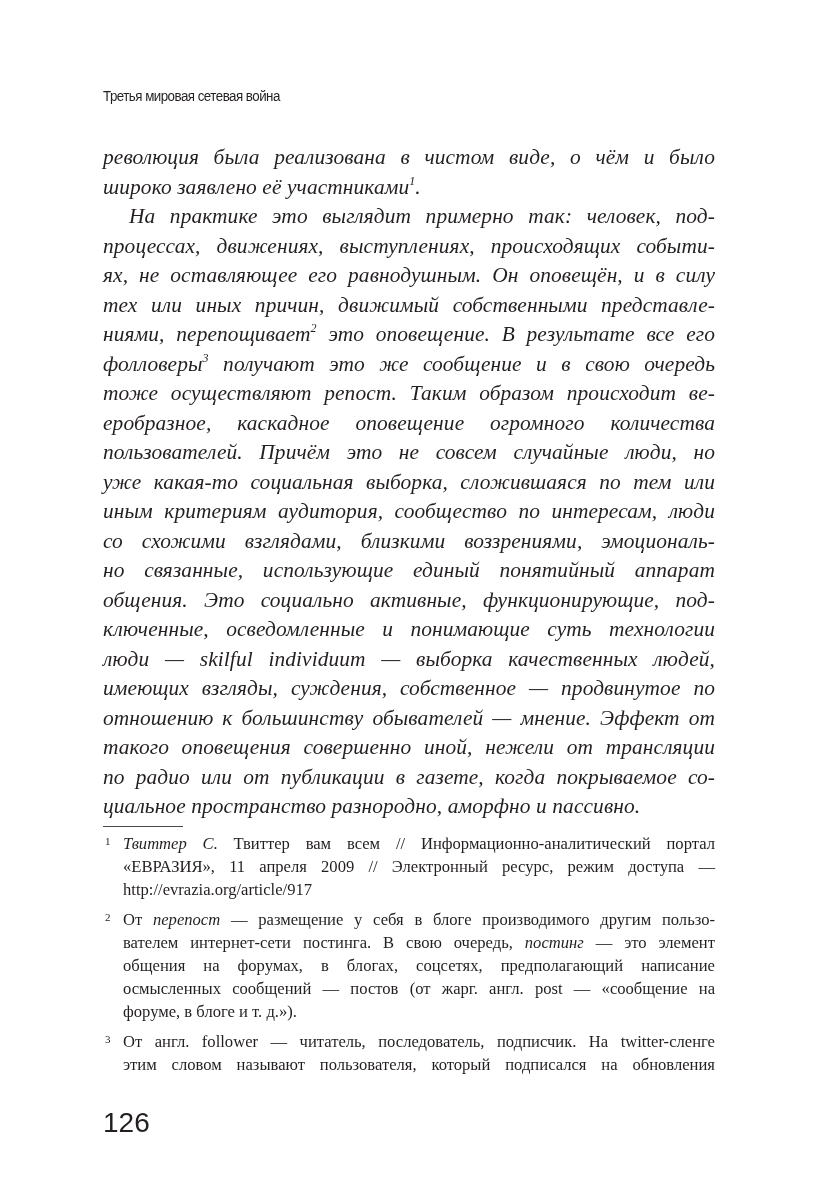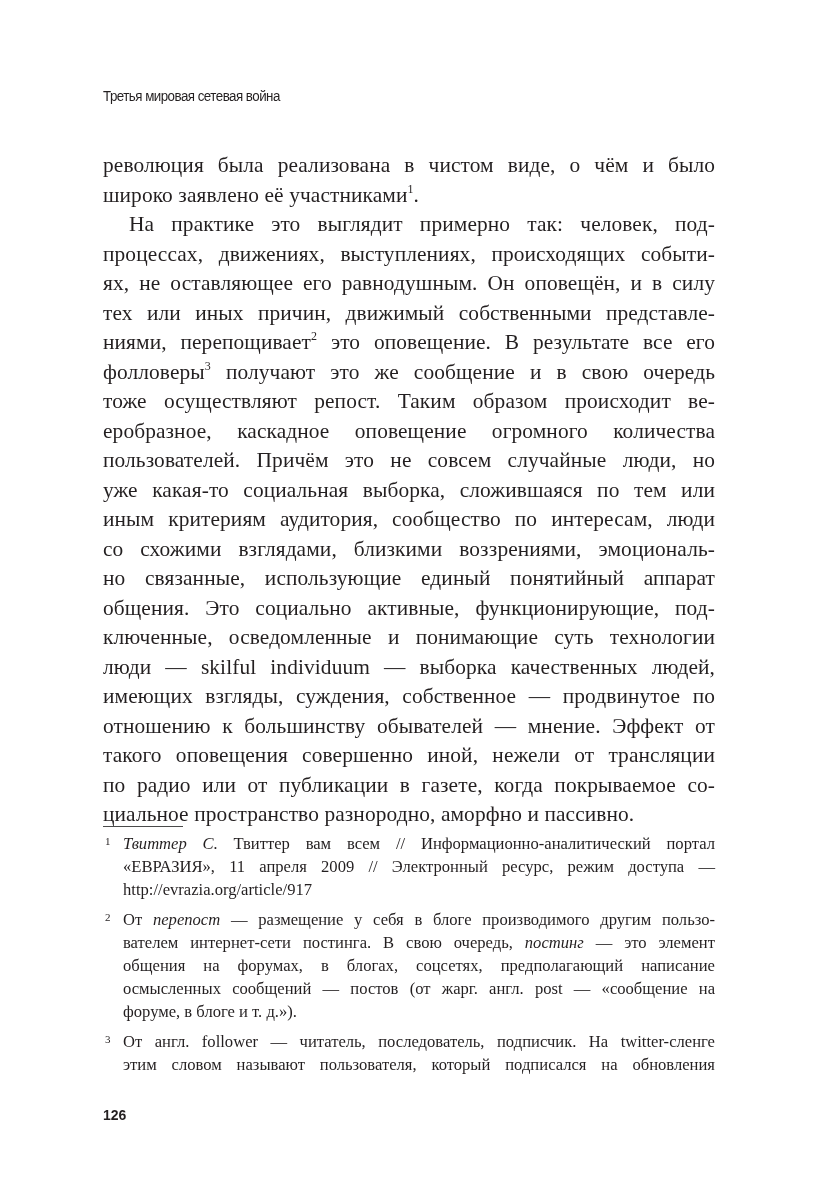--- a/index.html
+++ b/index.html
@@ -11,9 +11,9 @@
     color: #231f20;
   }
   .body-text {
-    position: absolute; left: 103px; top: 151px; width: 612px;
+    position: absolute; left: 103px; top: 143px; width: 612px;
     font-family: "Liberation Serif", serif; font-size: 21.4px; line-height: 29.5px;
-    text-align: justify; letter-spacing: 0.1px;
+    text-align: justify; letter-spacing: 0.1px; font-style: italic;
   }
   .line { display: block; white-space: nowrap; text-align-last: justify; height: 29.5px; }
   .line.last { text-align-last: left; }

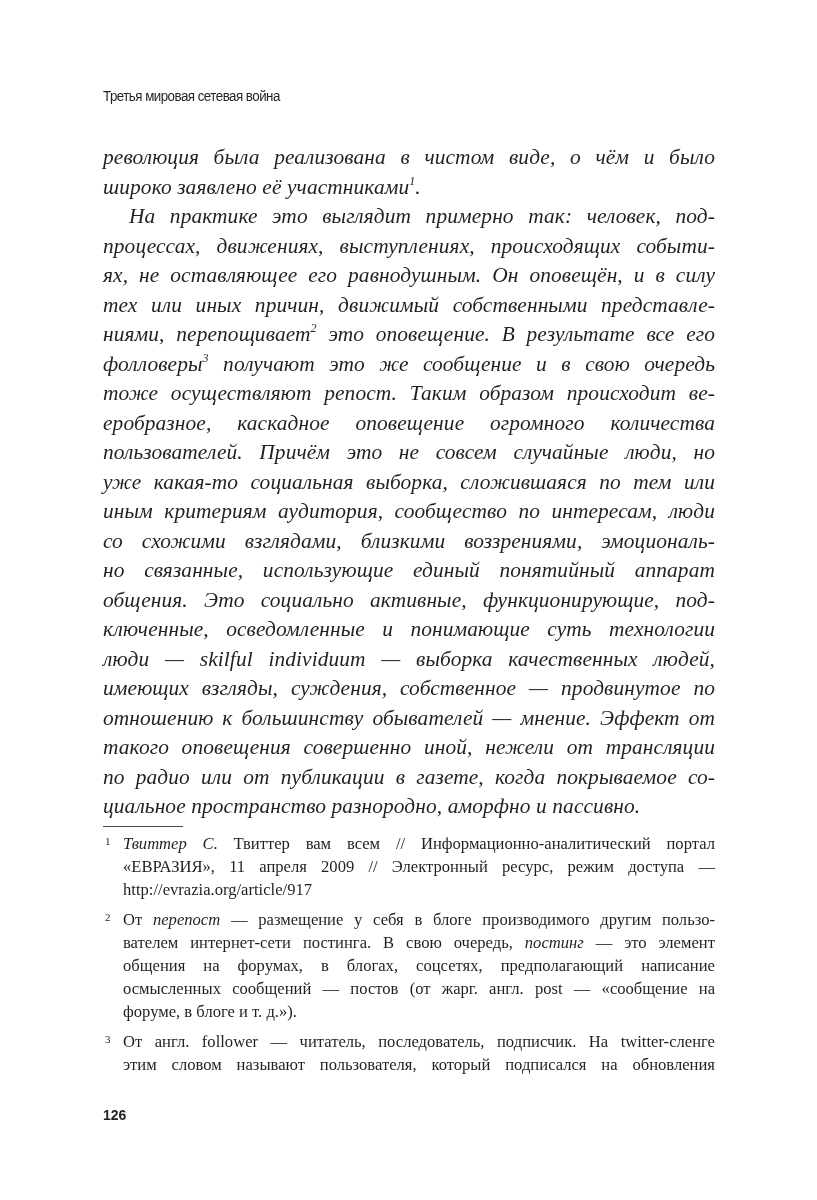--- a/index.html
+++ b/index.html
@@ -30,7 +30,7 @@
   em { font-style: italic; }
   .page-number {
     position: absolute; left: 103px; top: 1107px;
-    font-family: "Liberation Sans", sans-serif; font-size: 14px; font-weight: bold; color: #231f20;
+    font-family: "Liberation Sans", sans-serif; font-size: 28px; font-weight: normal; color: #231f20;
   }
 </style>
 </head>

